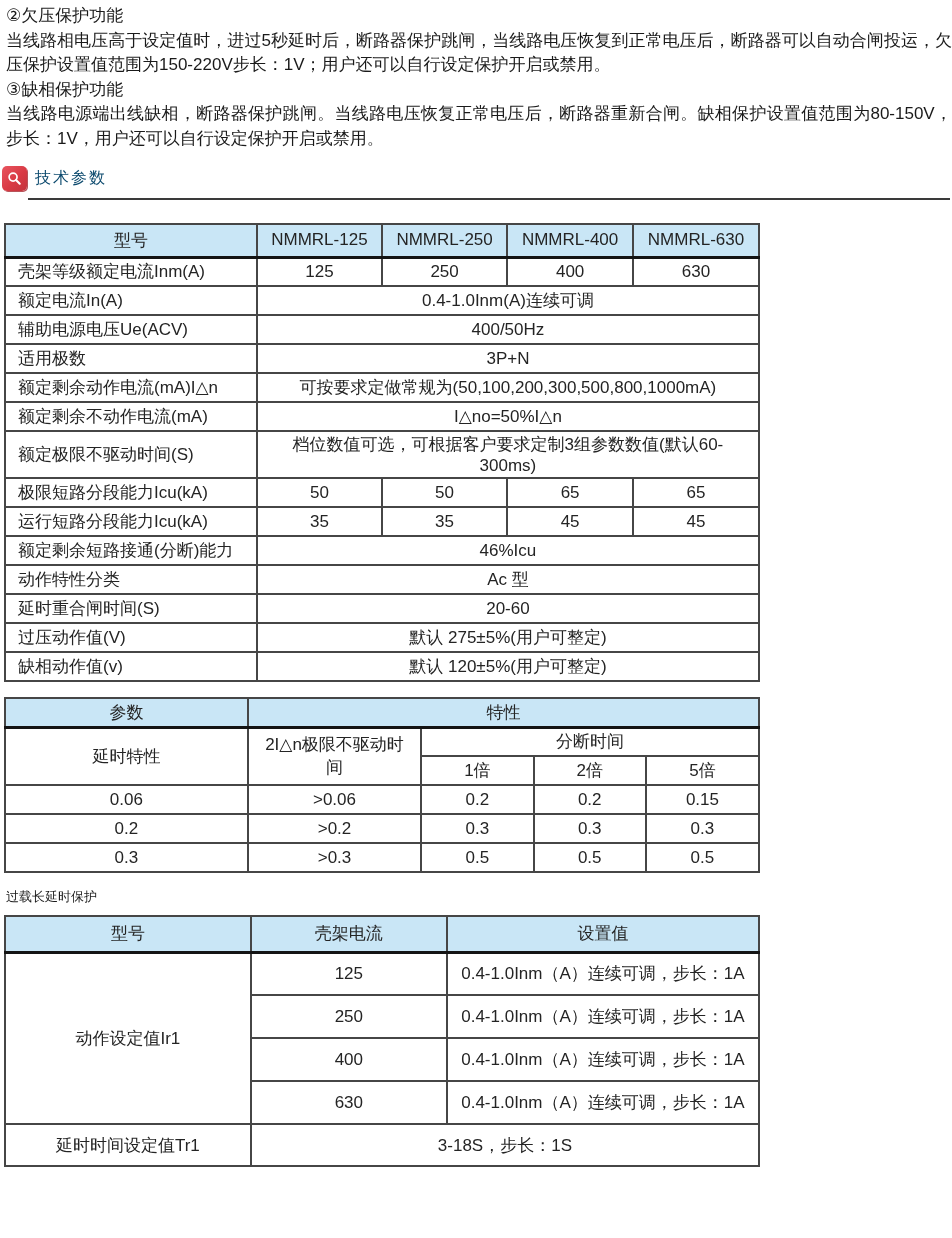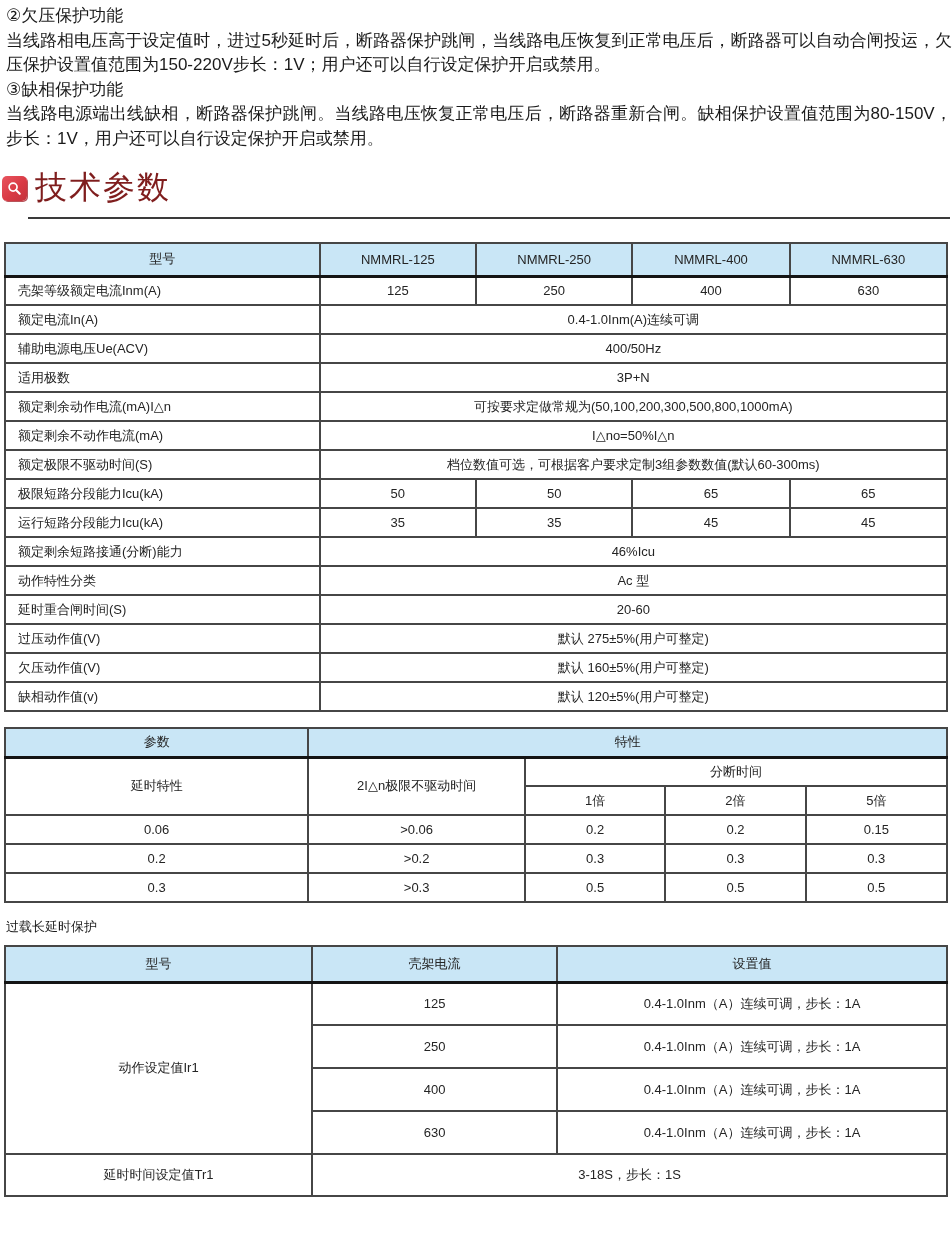--- a/index.html
+++ b/index.html
@@ -19,7 +19,7 @@
     display:flex; align-items:center; justify-content:center;
     box-shadow:1px 1px 0 #b8545a;
   }
-  .section-title { font-size:32px; color:#7f1d1d; letter-spacing:2px; }
+  .section-title { font-size:16px; color:#0c4a6e; letter-spacing:2px; }
   .rule { border:none; border-top:2.5px solid #3a3a3a; margin:7px 2px 0 28px; }
 
   table { border-collapse:collapse; table-layout:fixed; width:944px; margin:0 4px; font-size:13px; text-align:center; }

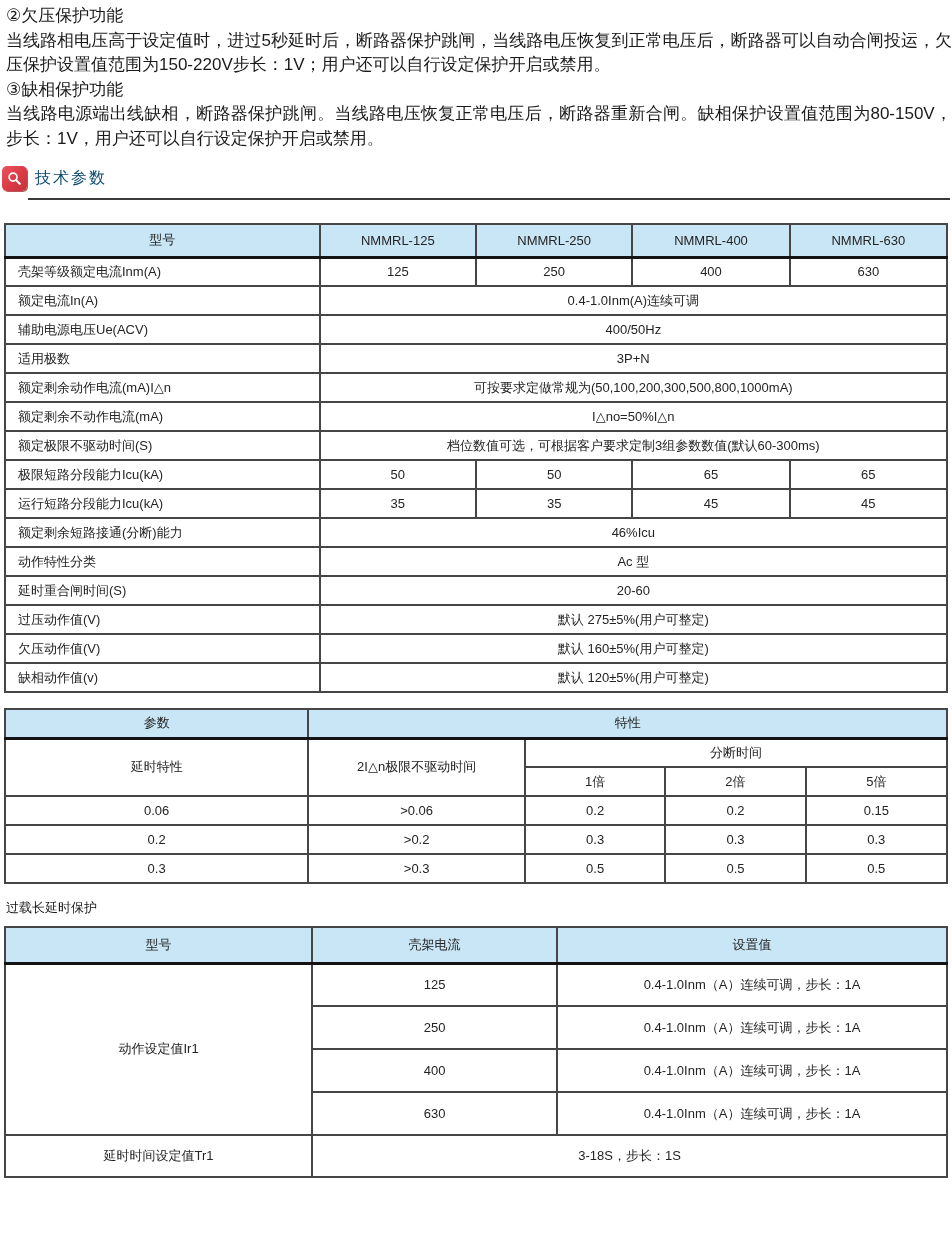--- a/index.html
+++ b/index.html
@@ -22,7 +22,7 @@
   .section-title { font-size:16px; color:#0c4a6e; letter-spacing:2px; }
   .rule { border:none; border-top:2.5px solid #3a3a3a; margin:7px 2px 0 28px; }
 
-  table { border-collapse:collapse; table-layout:fixed; width:944px; margin:0 4px; font-size:13px; text-align:center; }
+  table { border-collapse:collapse; table-layout:fixed; width:756px; margin:0 4px; font-size:17px; text-align:center; }
   th, td { border:2px solid #464646; padding:1px 8px; font-weight:normal; color:#242424; overflow:hidden; }
   table { border:2px solid #1c1c1c; }
   thead th { background:#c9e6f6; height:33px; border-bottom:3px solid #141414; }

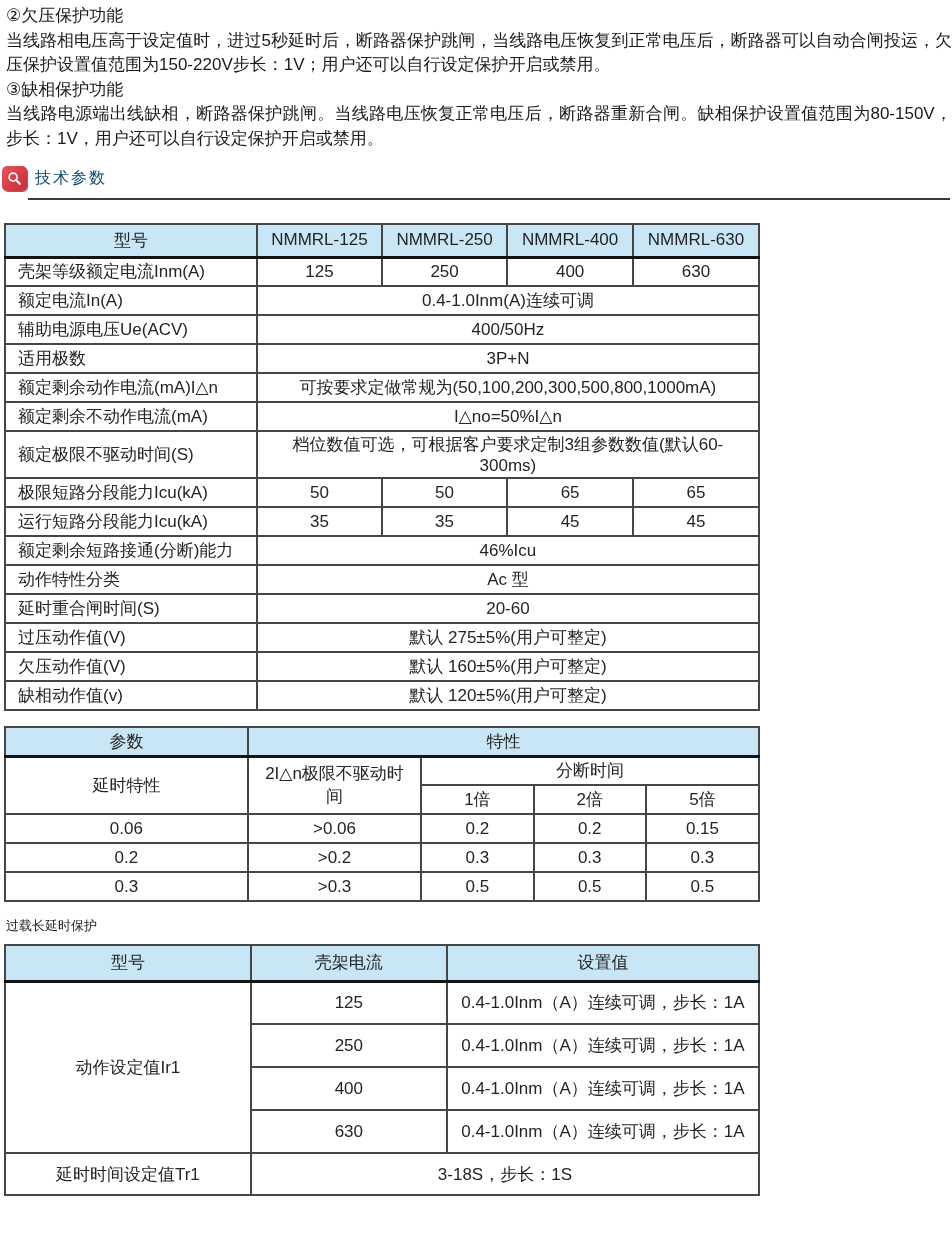--- a/index.html
+++ b/index.html
@@ -141,10 +141,6 @@
       <td colspan="4">默认 275±5%(用户可整定)</td>
     </tr>
     <tr>
-      <td class="lbl">欠压动作值(V)</td>
-      <td colspan="4">默认 160±5%(用户可整定)</td>
-    </tr>
-    <tr>
       <td class="lbl">缺相动作值(v)</td>
       <td colspan="4">默认 120±5%(用户可整定)</td>
     </tr>

